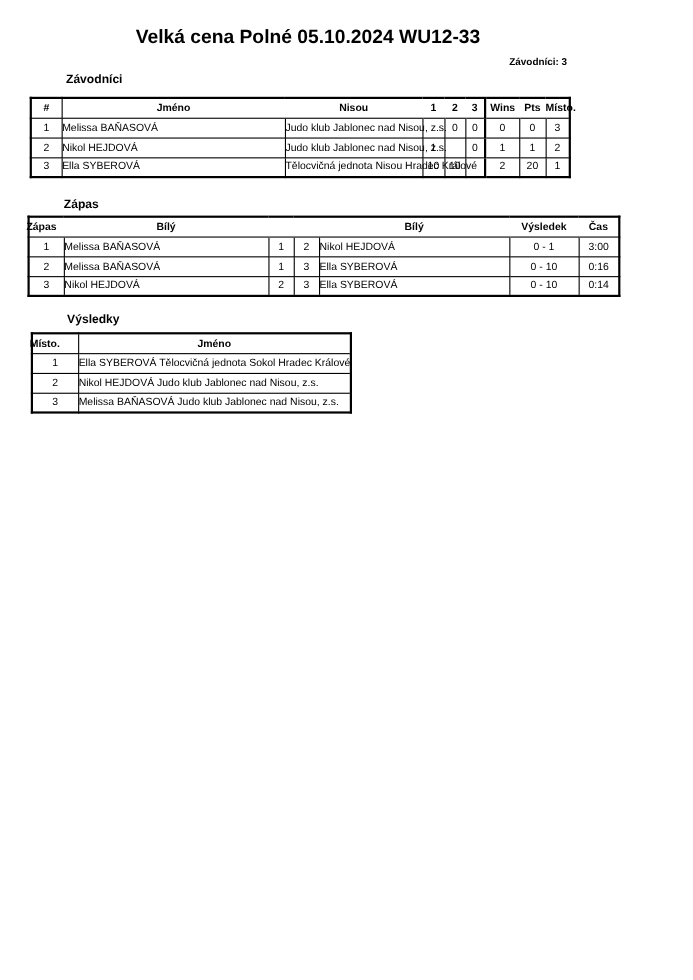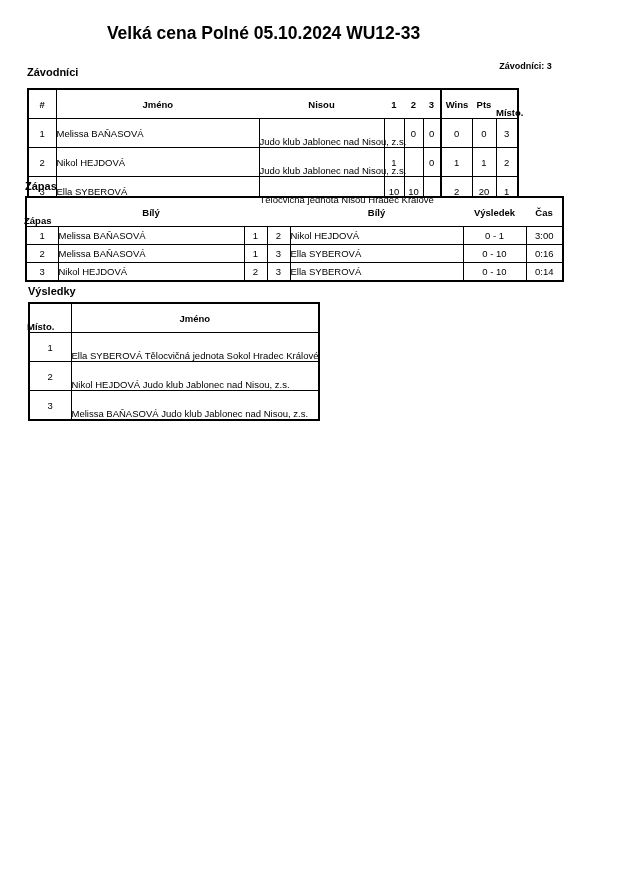--- a/index.html
+++ b/index.html
@@ -11,7 +11,7 @@
     color: #000;
     overflow: hidden;
   }
-  .abs { position: absolute; }
+  .abs { position: absolute; padding-left: 33px; }
   .page-title {
     top: 23px; left: 0; width: 527px;
     text-align: center;

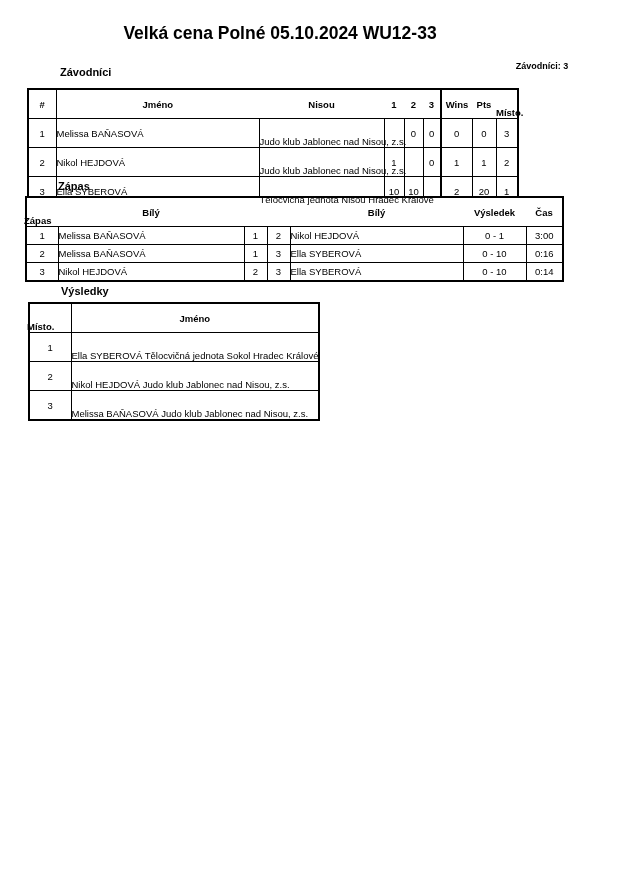--- a/index.html
+++ b/index.html
@@ -20,11 +20,10 @@
     white-space: nowrap;
   }
   .count-label {
-    top: 51px; left: 448px; width: 155px;
-    text-align: center;
+    top: 51px; left: 430px; width: 155px;
+    text-align: left;
     font-size: 9px;
     font-weight: bold;
-    margin-top: 10px;
   }
   .section-title {
     font-size: 11px;

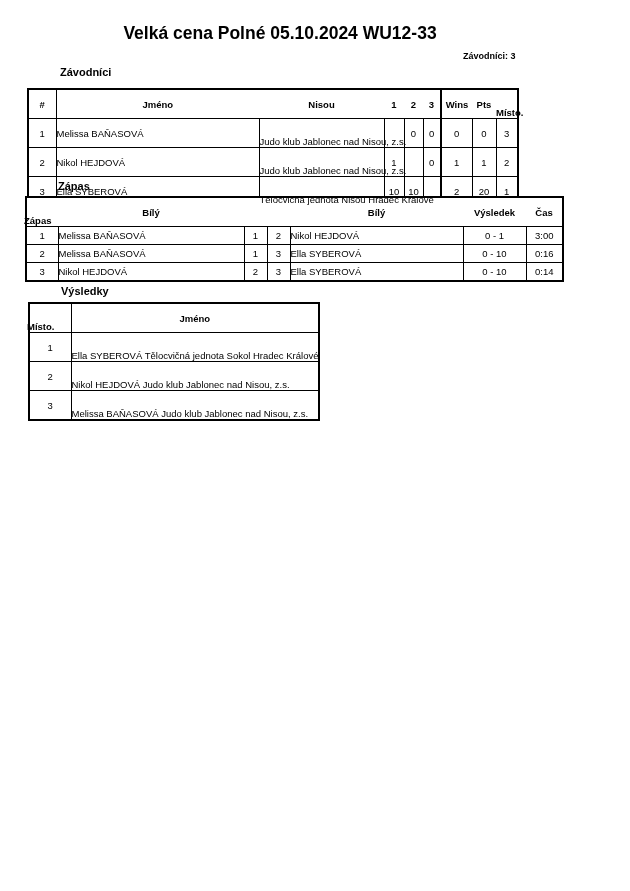--- a/index.html
+++ b/index.html
@@ -66,7 +66,6 @@
     z-index: 3;
     display: inline-block;
     white-space: nowrap;
-    margin-top: 17px;
   }
   td.bL2 { border-left: 2px solid #000 !important; }
   td.hdivR { border-right: 1px solid #000 !important; }

